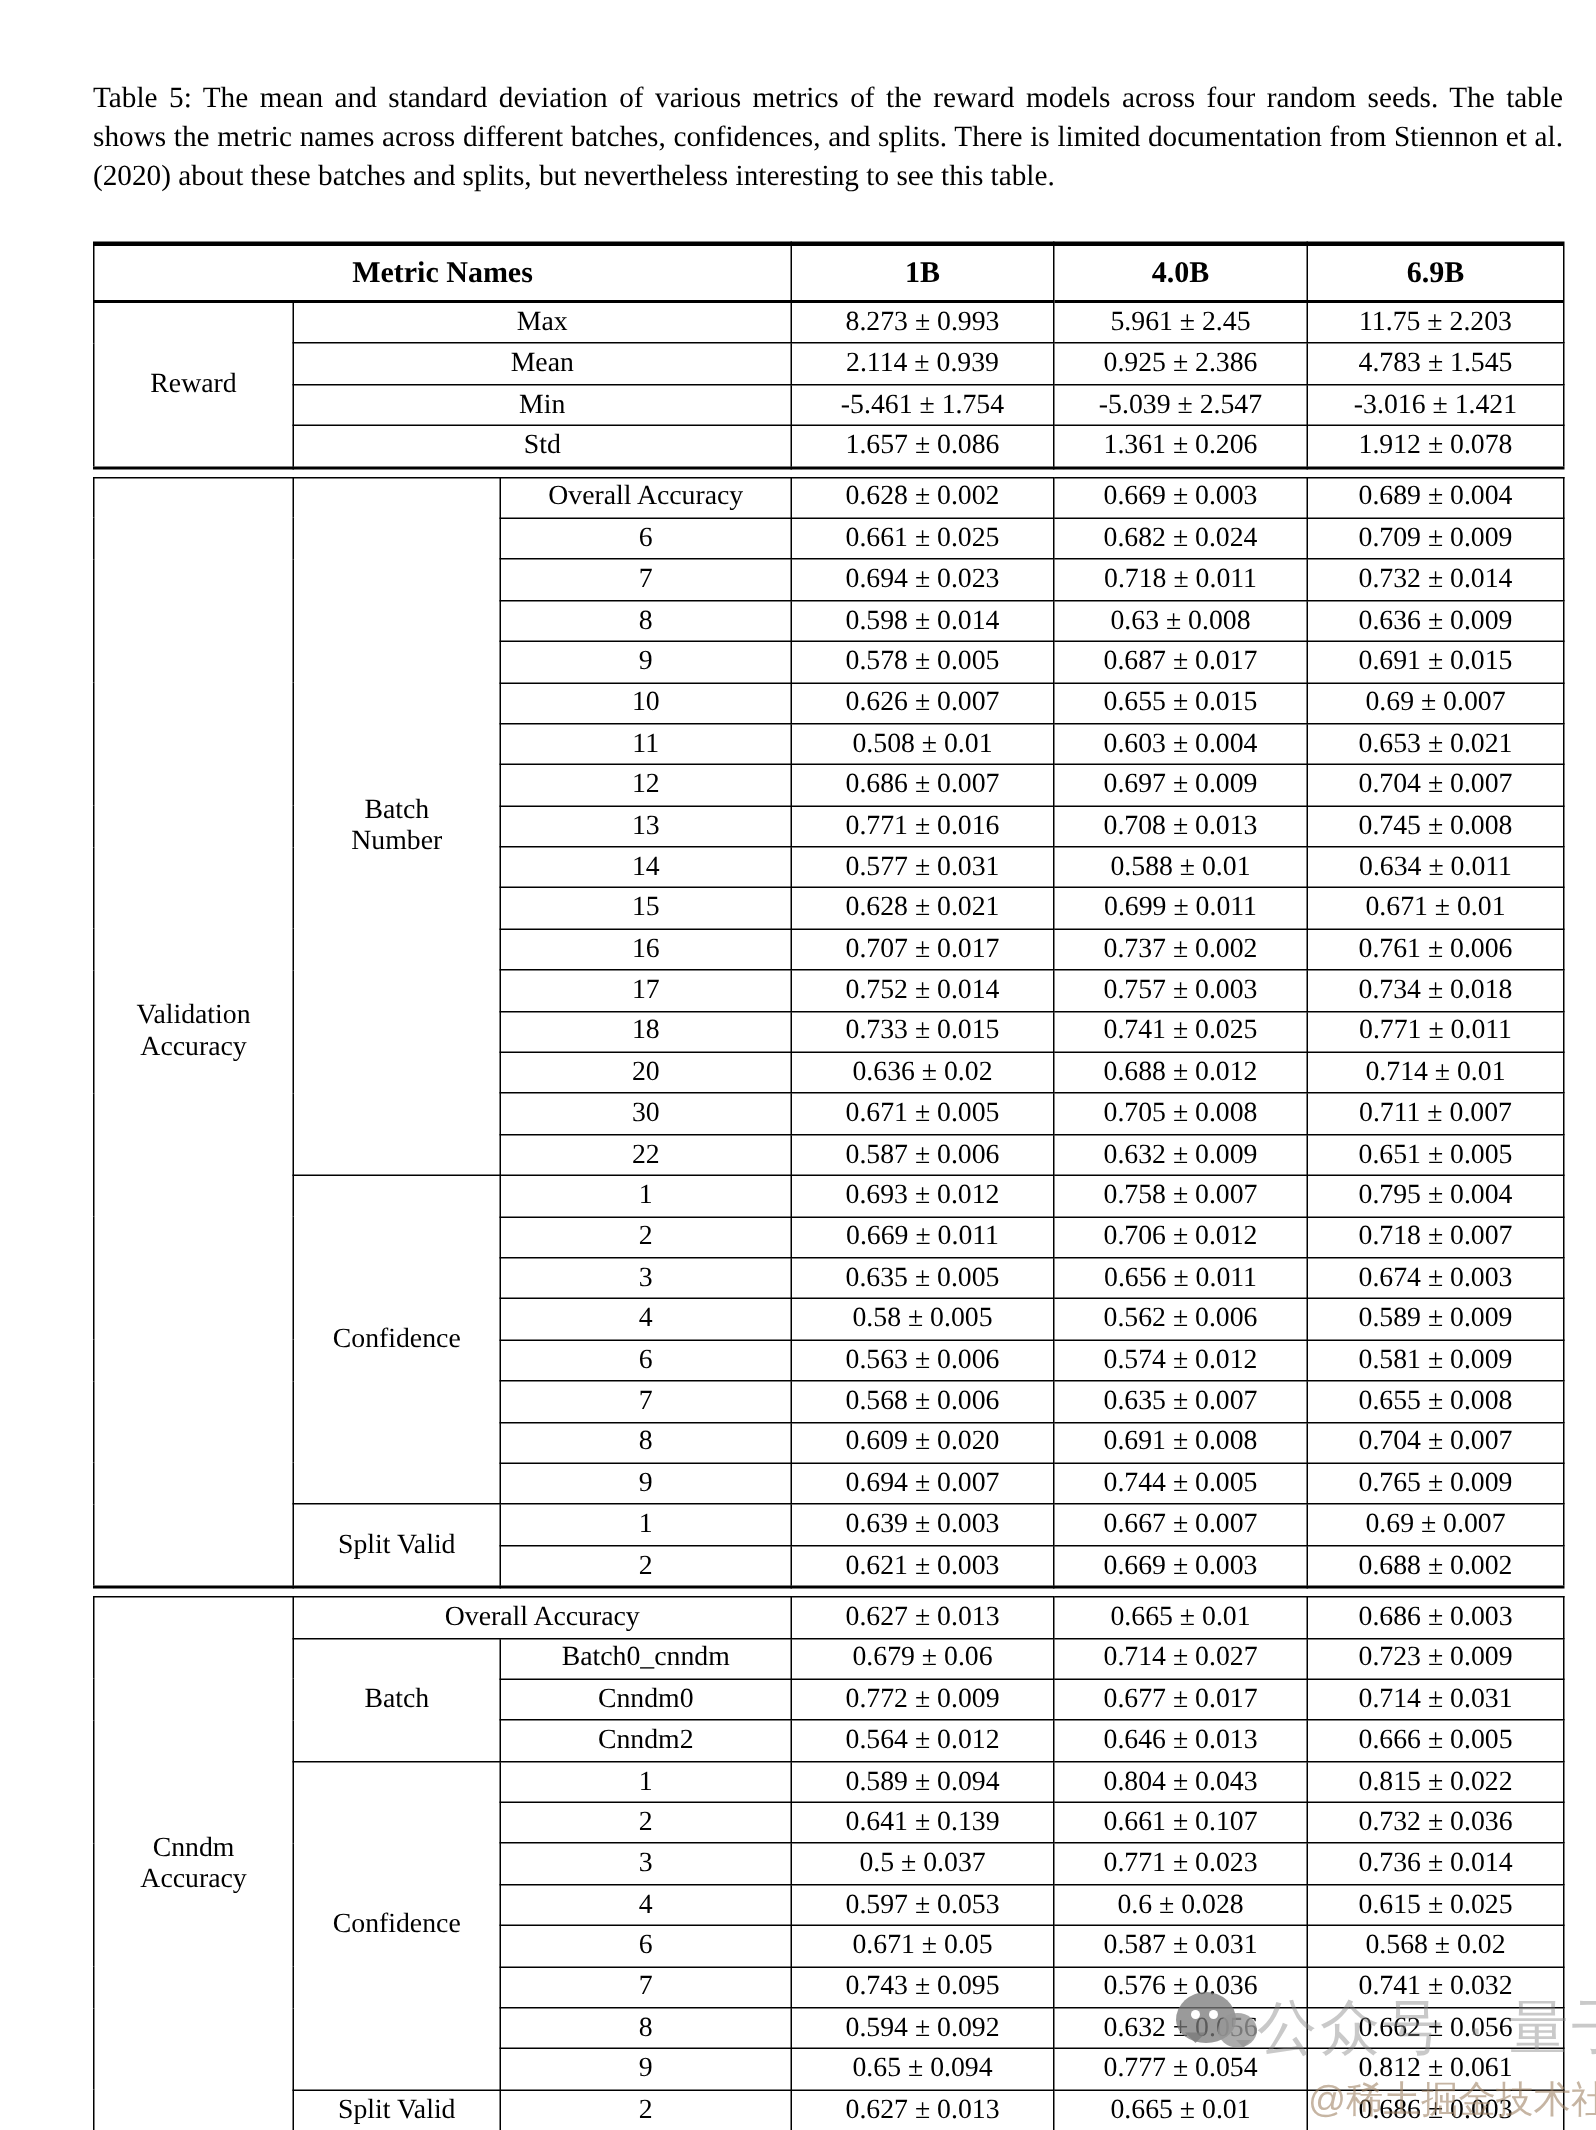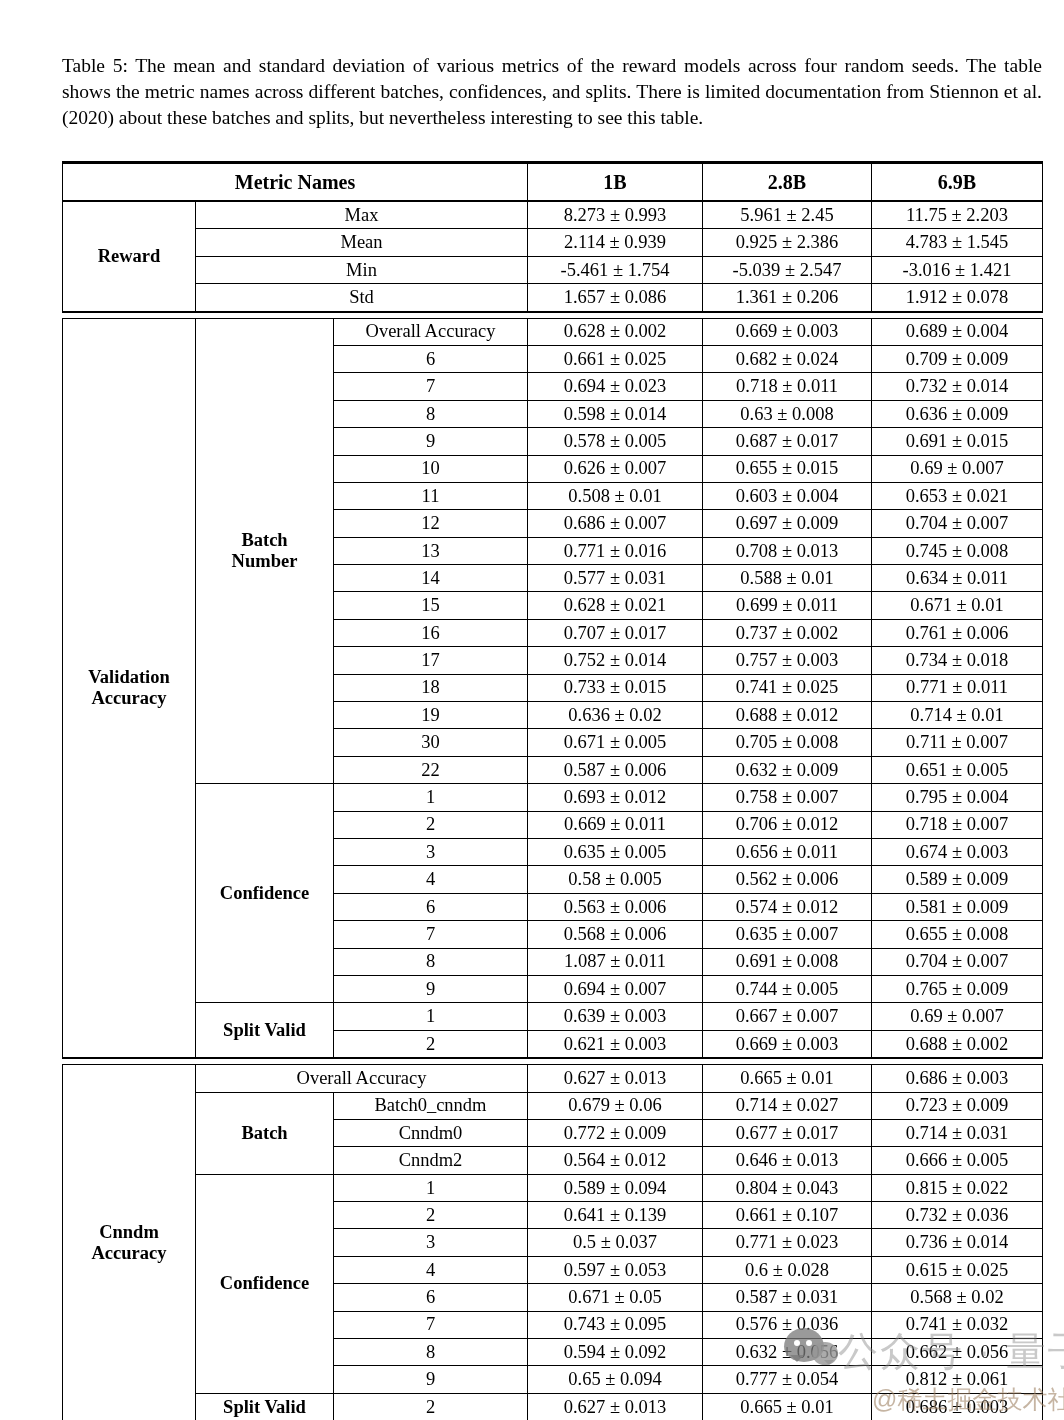--- a/index.html
+++ b/index.html
@@ -97,7 +97,7 @@
         <tr>
           <td colspan="3">Metric Names</td>
           <td>1B</td>
-          <td>2.8B</td>
+          <td>4.0B</td>
           <td>6.9B</td>
         </tr>
       </thead>

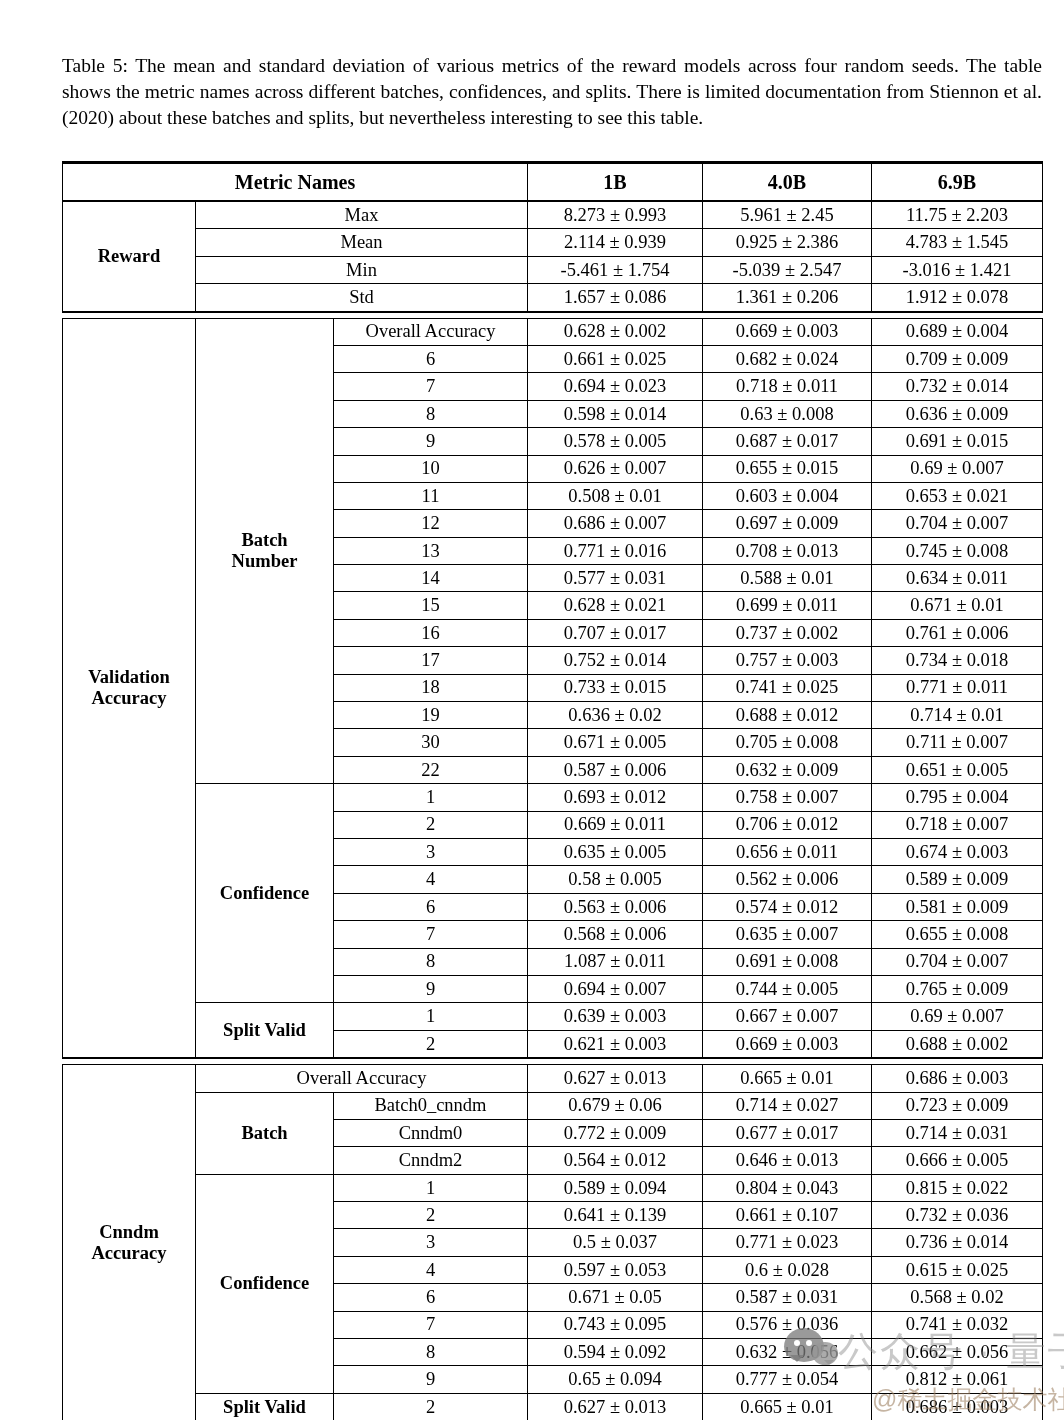--- a/index.html
+++ b/index.html
@@ -39,7 +39,7 @@
   #t-main { border-top: 3.5px solid #000; border-left:1.6px solid #000; border-right:1.6px solid #000; border-bottom: 2.6px solid #000; border-radius: 22px; }
   #t-validation { margin-top: 5px; border:1.6px solid #000; border-top: 1.8px solid #000; border-bottom: 2.6px solid #000; }
   #t-cnndm { margin-top: 5px; border:1.6px solid #000; border-top: 1.8px solid #000; border-bottom: 3.5px solid #000; }
-  td.group, td.sub { white-space: pre-line; font-weight: bold; }
+  td.group, td.sub { white-space: pre-line; }
   
   .watermark { position:absolute; pointer-events:none; }
   .wm-row1 { left: 762px; top: 1322px; width: 300px; display:flex; align-items:center; }

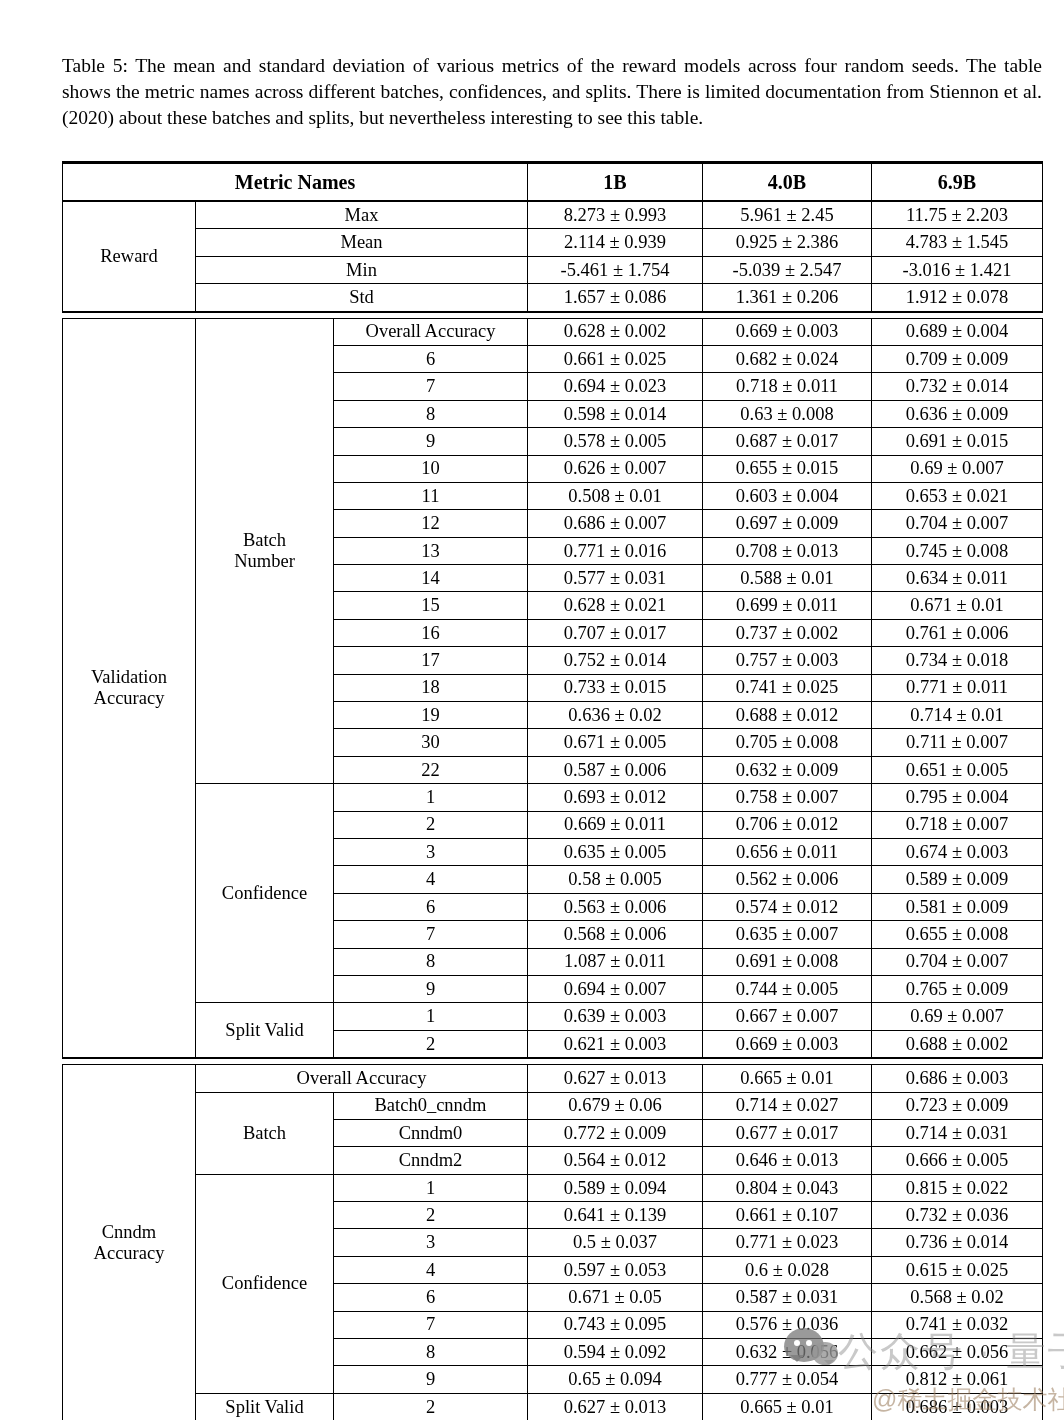--- a/index.html
+++ b/index.html
@@ -229,7 +229,7 @@
             <td>0.771 ± 0.011</td>
           </tr>
           <tr>
-            <td>19</td>
+            <td>20</td>
             <td>0.636 ± 0.02</td>
             <td>0.688 ± 0.012</td>
             <td>0.714 ± 0.01</td>

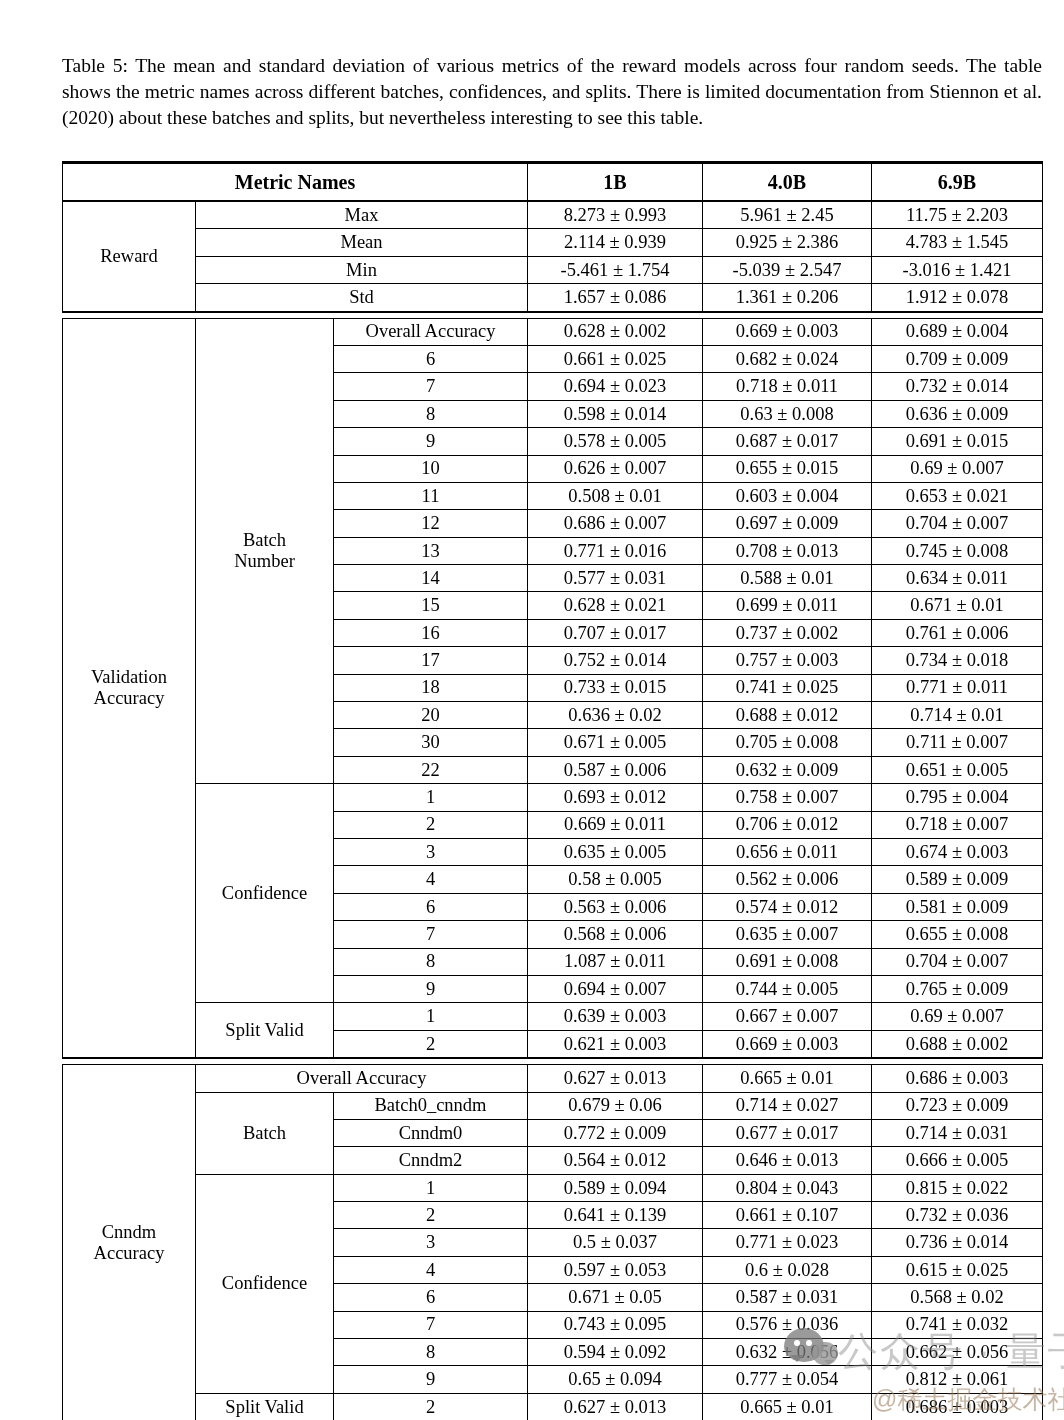--- a/index.html
+++ b/index.html
@@ -285,7 +285,7 @@
           </tr>
           <tr>
             <td>8</td>
-            <td>1.087 ± 0.011</td>
+            <td>0.609 ± 0.020</td>
             <td>0.691 ± 0.008</td>
             <td>0.704 ± 0.007</td>
           </tr>

